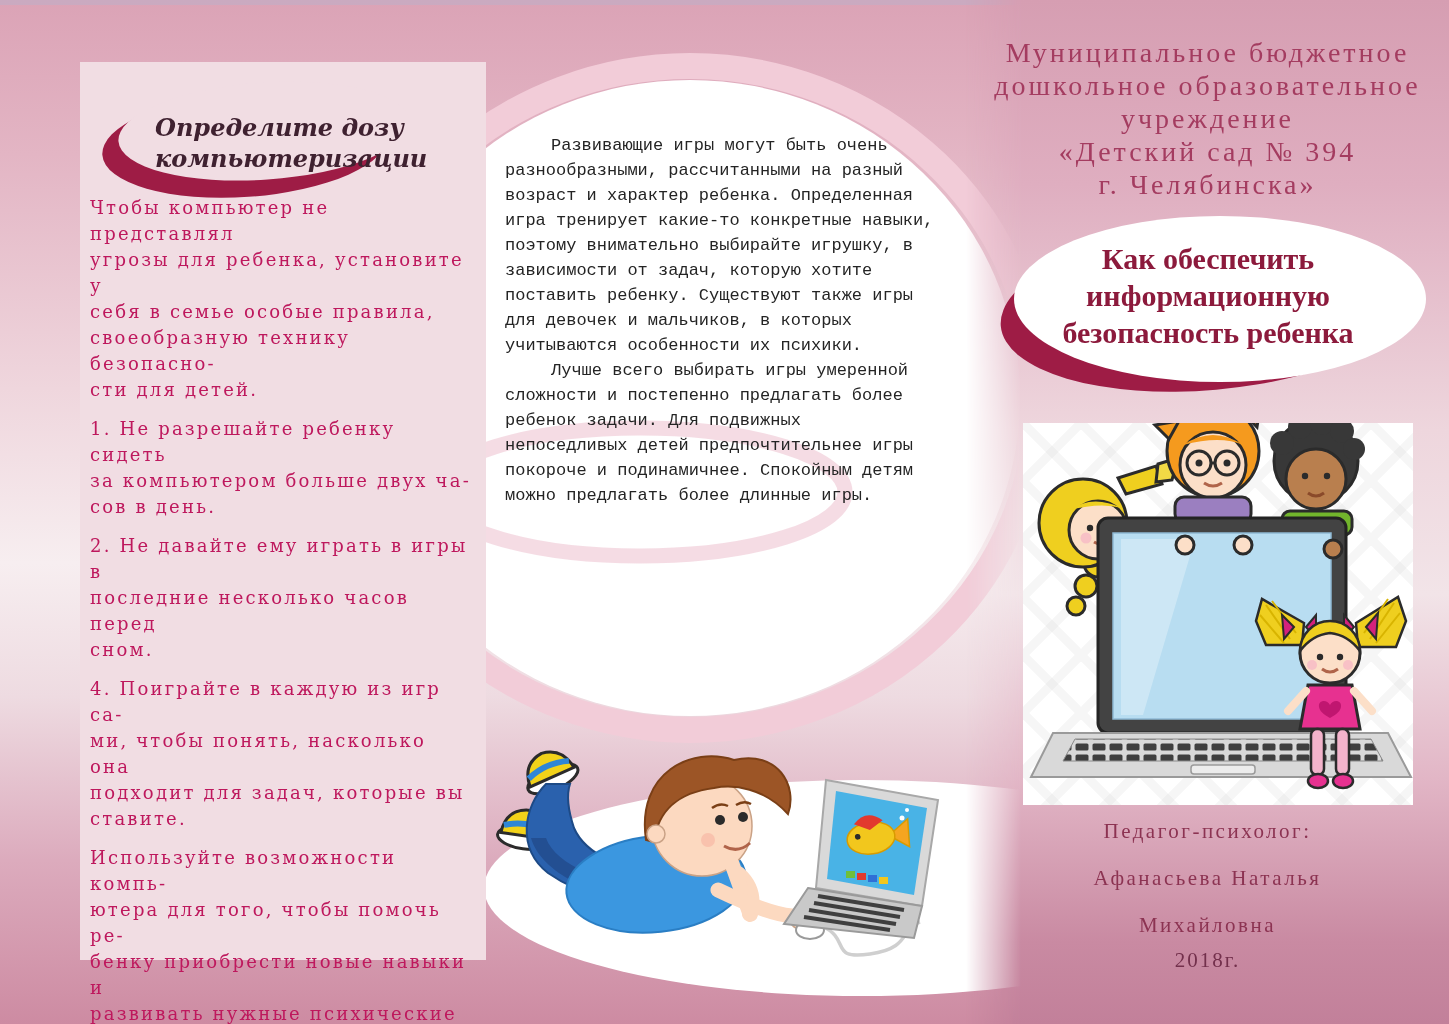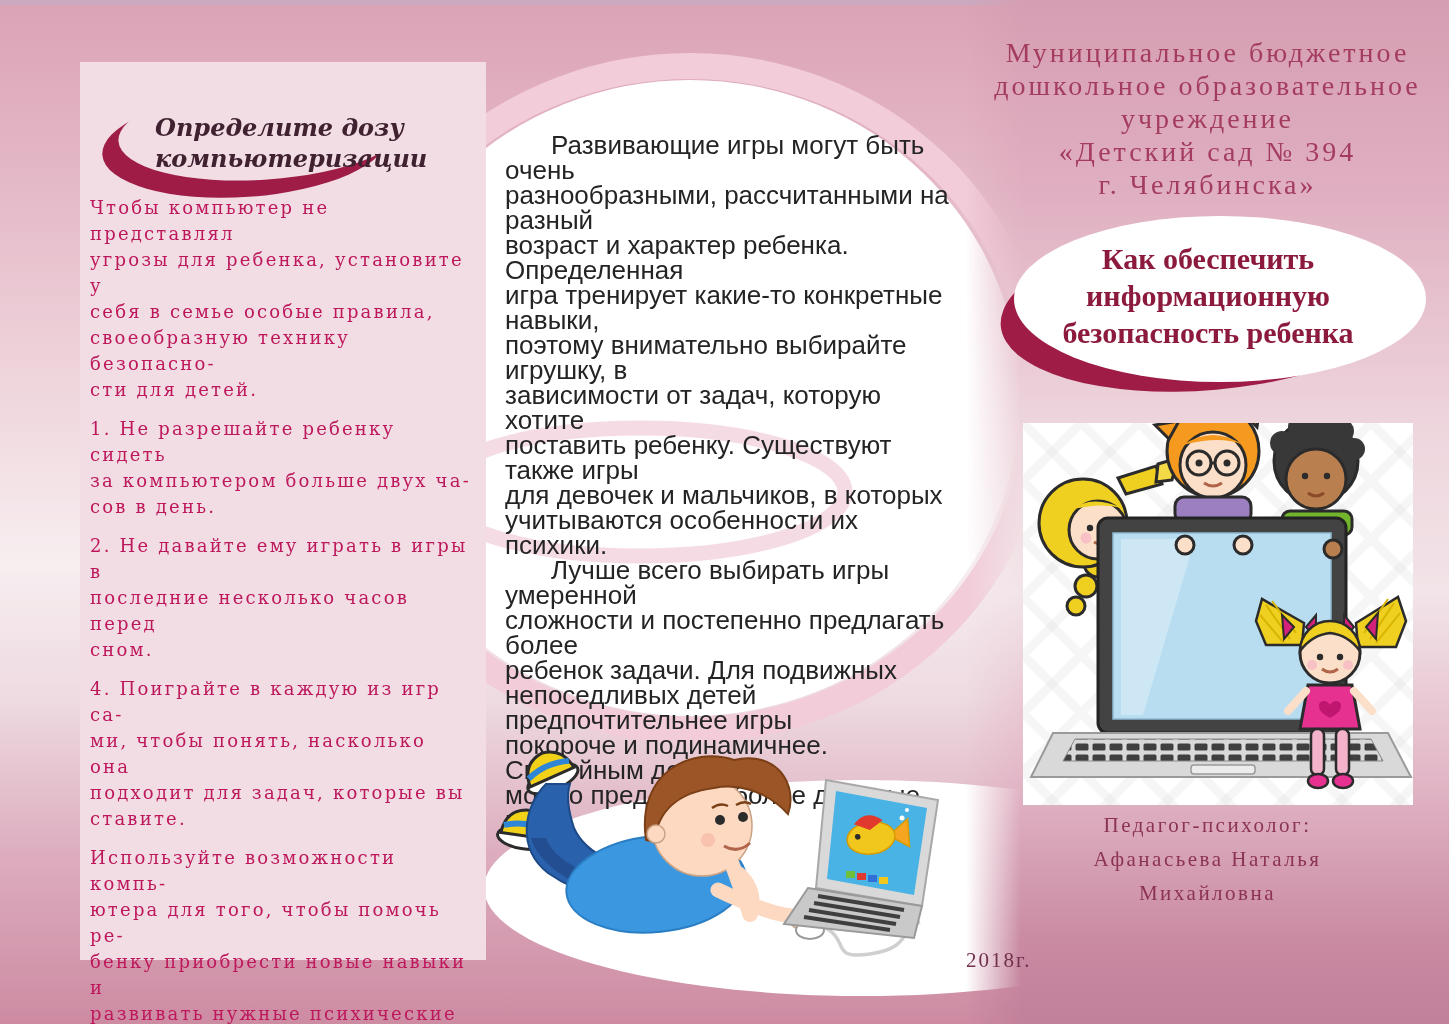--- a/index.html
+++ b/index.html
@@ -30,7 +30,7 @@
   
   .mid-panel{position:absolute;left:486px;top:0;width:480px;height:1024px;}
   .mid-body{position:absolute;left:19px;top:133px;width:444px;}
-  .mp{font-family:Liberation Sans, sans-serif;font-size:26px;line-height:25px;
+  .mp{font-family:Liberation Mono, monospace;font-size:17px;line-height:25px;
       color:#242424;white-space:pre-line;text-indent:46px;margin:0;}
   .boy-illus{position:absolute;left:0;top:688px;}
 

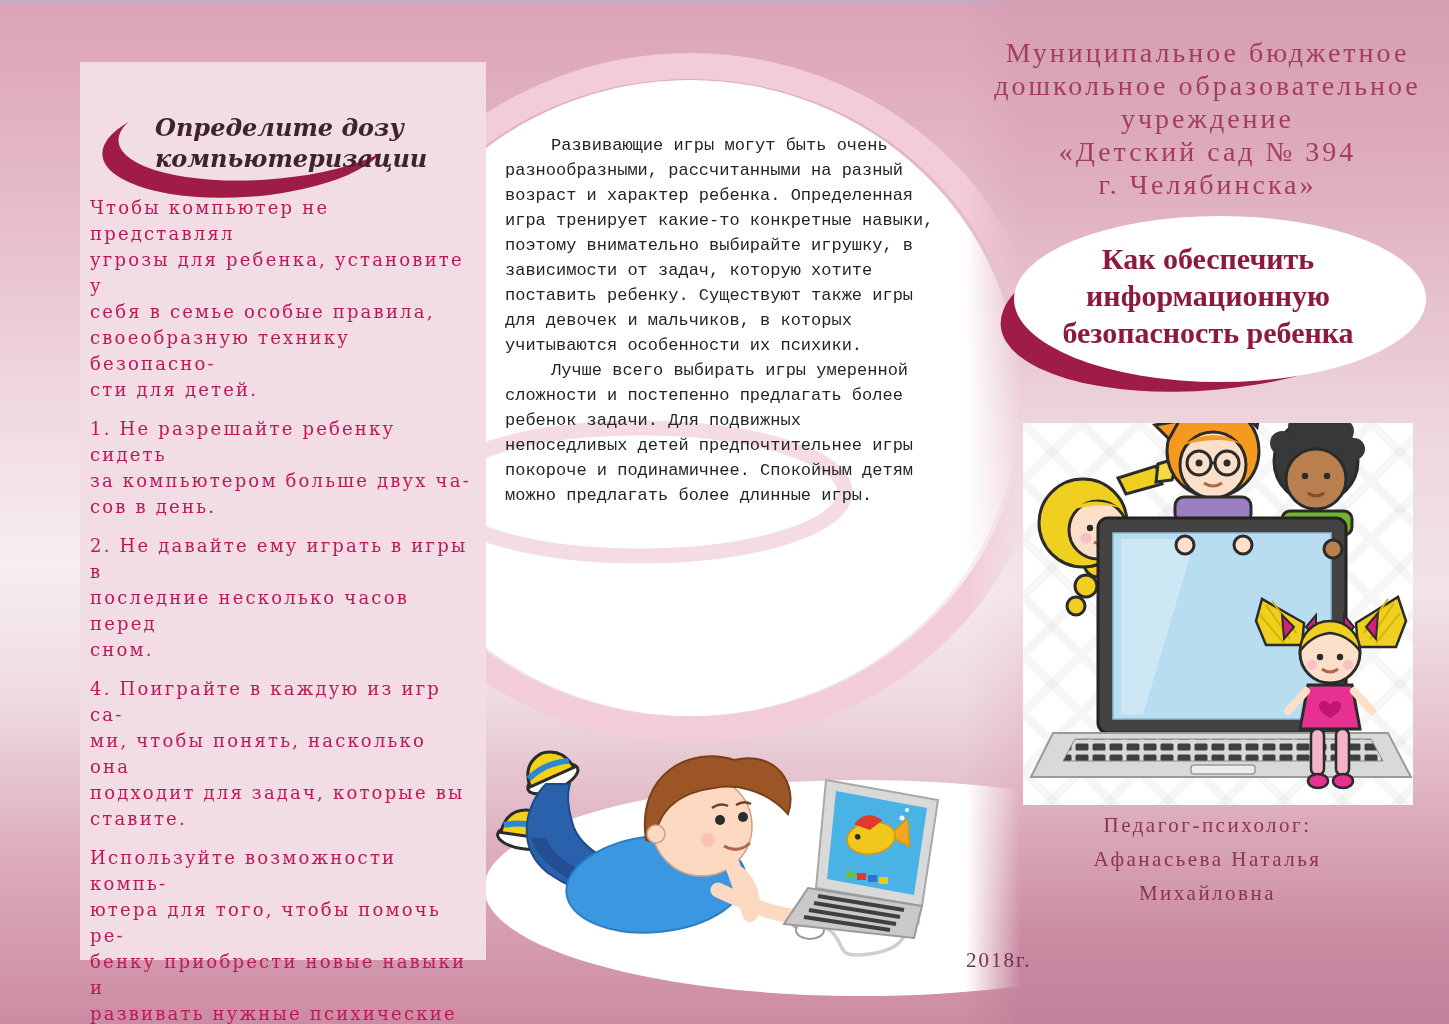--- a/index.html
+++ b/index.html
@@ -46,7 +46,7 @@
     font-size:30px;font-weight:bold;color:#8c1a3c;line-height:37px;}
   .illus-box{position:absolute;left:57px;top:423px;width:390px;height:382px;background:#fff;}
   .author{position:absolute;left:0;top:808px;width:483px;text-align:center;
-    font-size:21px;letter-spacing:2.5px;color:#8c3352;line-height:34px;white-space:pre-line;}
+    font-size:21px;letter-spacing:2.5px;color:#8c3352;line-height:47px;white-space:pre-line;}
   .year{position:absolute;left:0;top:948px;width:483px;text-align:left;
     font-size:21px;letter-spacing:2px;color:#73304c;}
 </style>

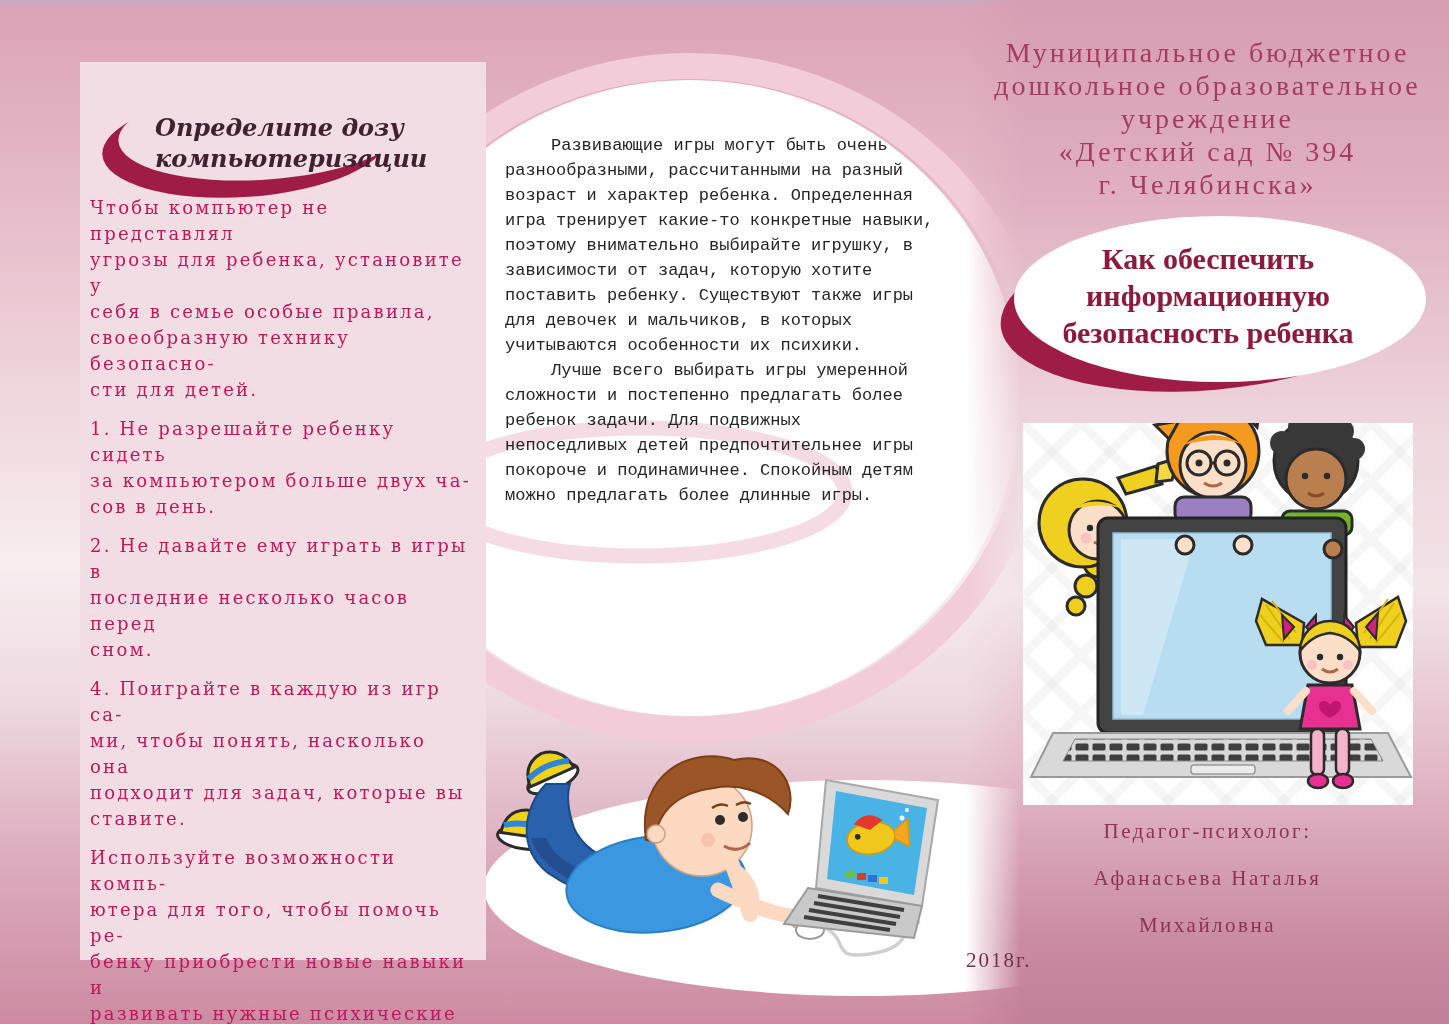--- a/index.html
+++ b/index.html
@@ -47,7 +47,7 @@
   .illus-box{position:absolute;left:57px;top:423px;width:390px;height:382px;background:#fff;}
   .author{position:absolute;left:0;top:808px;width:483px;text-align:center;
     font-size:21px;letter-spacing:2.5px;color:#8c3352;line-height:47px;white-space:pre-line;}
-  .year{position:absolute;left:0;top:948px;width:483px;text-align:left;
+  .year{position:absolute;left:0;top:948px;width:483px;text-align:center;
     font-size:21px;letter-spacing:2px;color:#73304c;}
 </style>
 </head>

